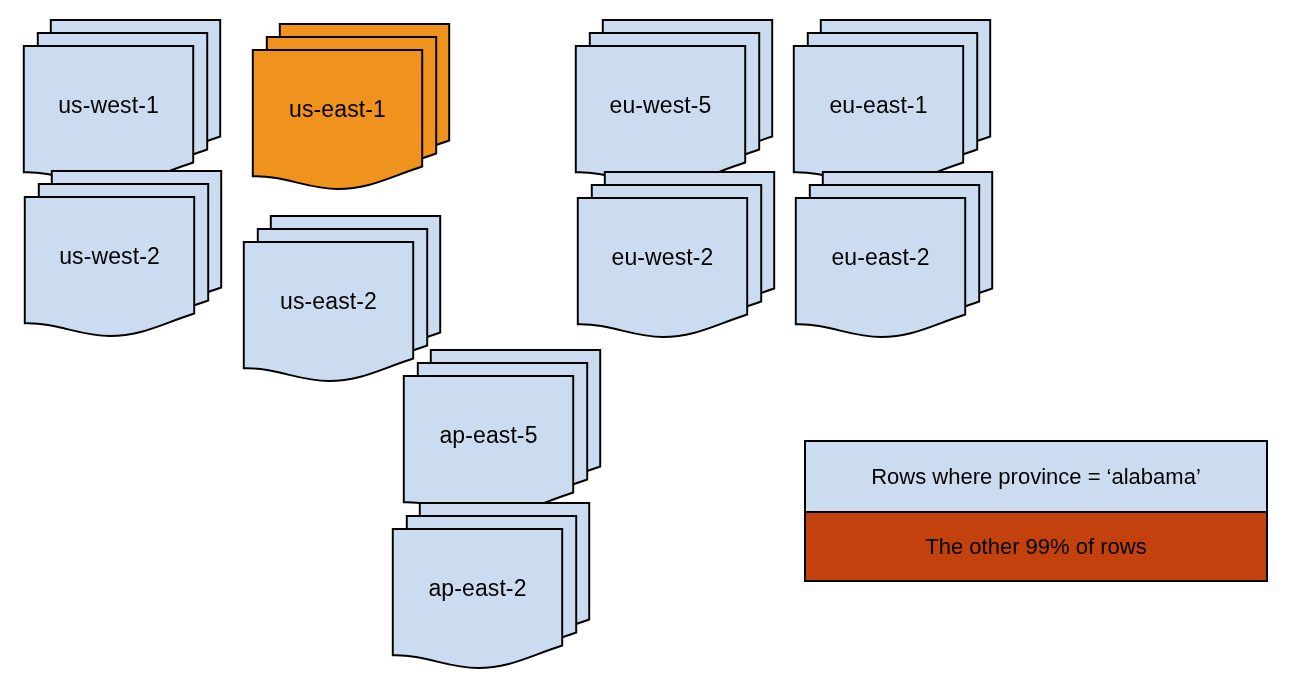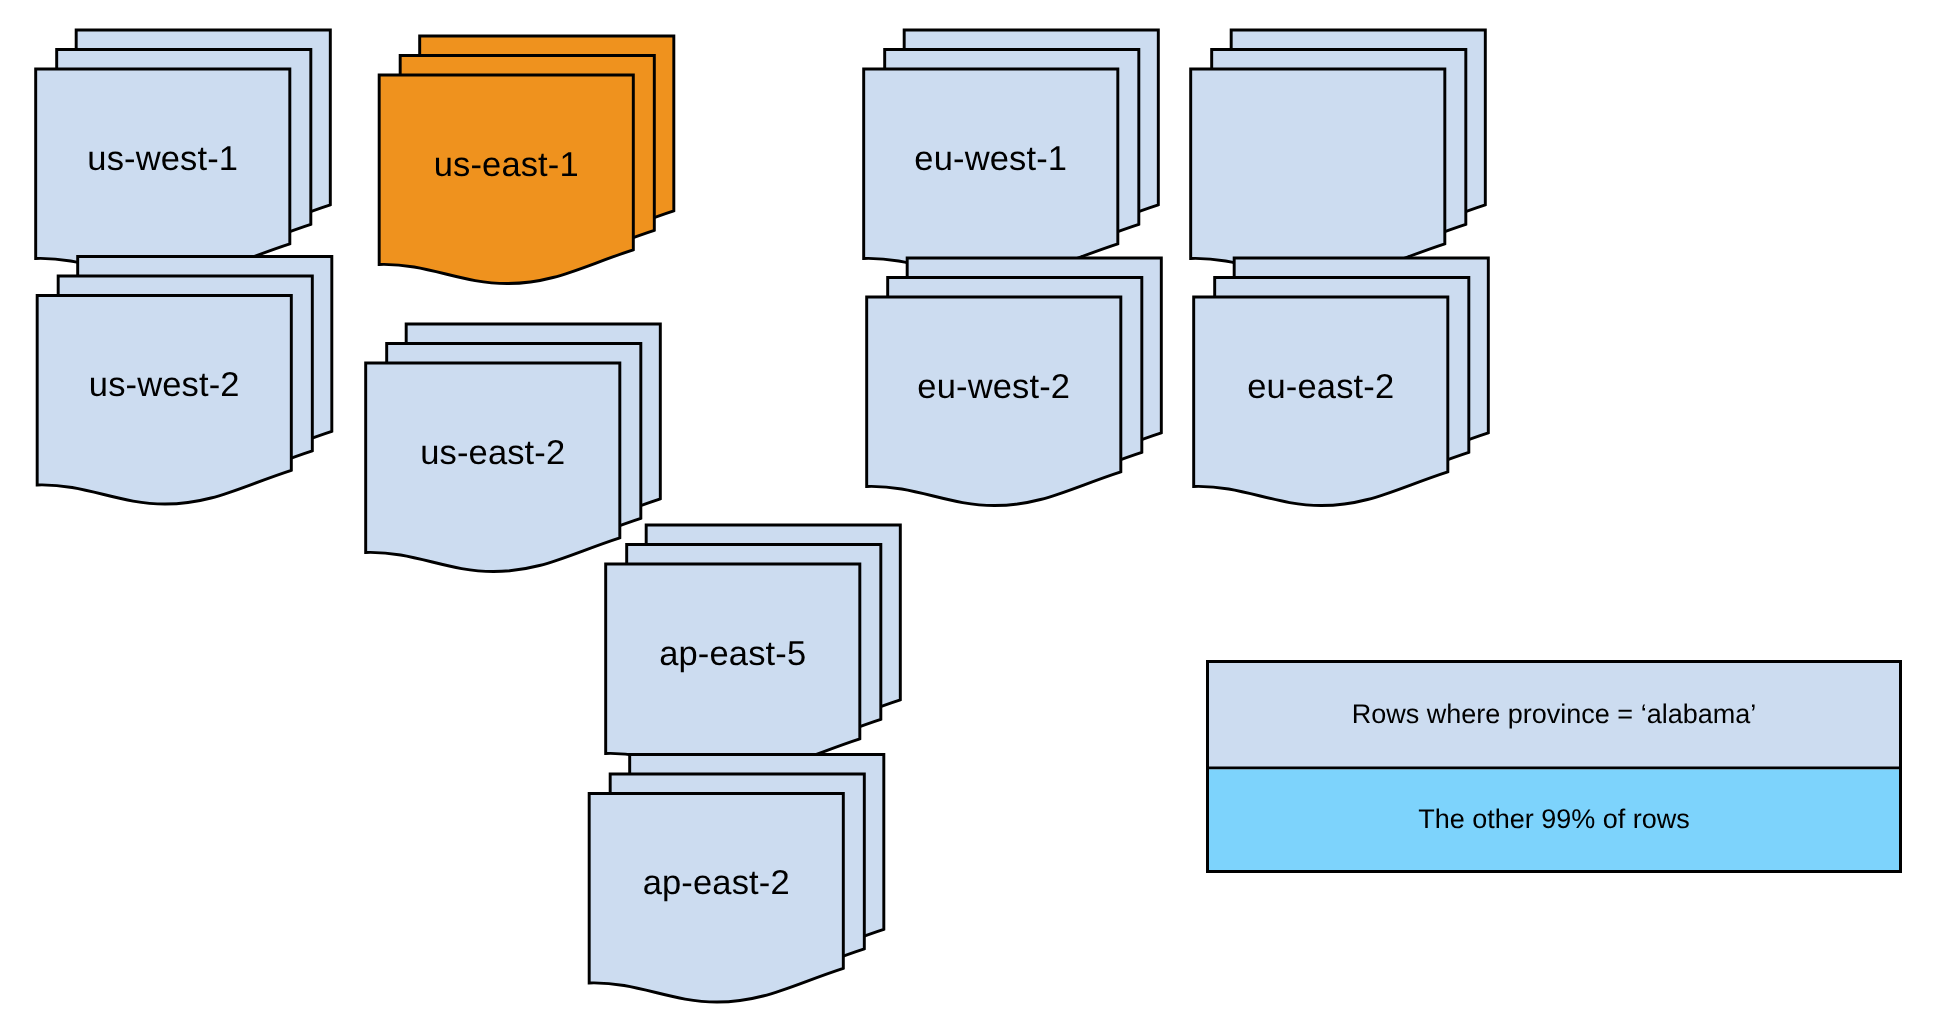--- a/index.html
+++ b/index.html
@@ -133,7 +133,7 @@
           <path d="M1,1 L174,1 L174,120 C140,131 120,143 88,143 C56,143 34,129 1,130 Z" fill="#CCDCF0" stroke="#000000" stroke-width="2" stroke-linejoin="miter"></path>
         </svg>
       </div>
-      <div class="doc-label">eu-west-1</div>
+      <div class="doc-label">eu-west-5</div>
     </div>
     <div class="doc-stack" style="left: 791px; top: 19px;">
       <div class="doc-sheet back">

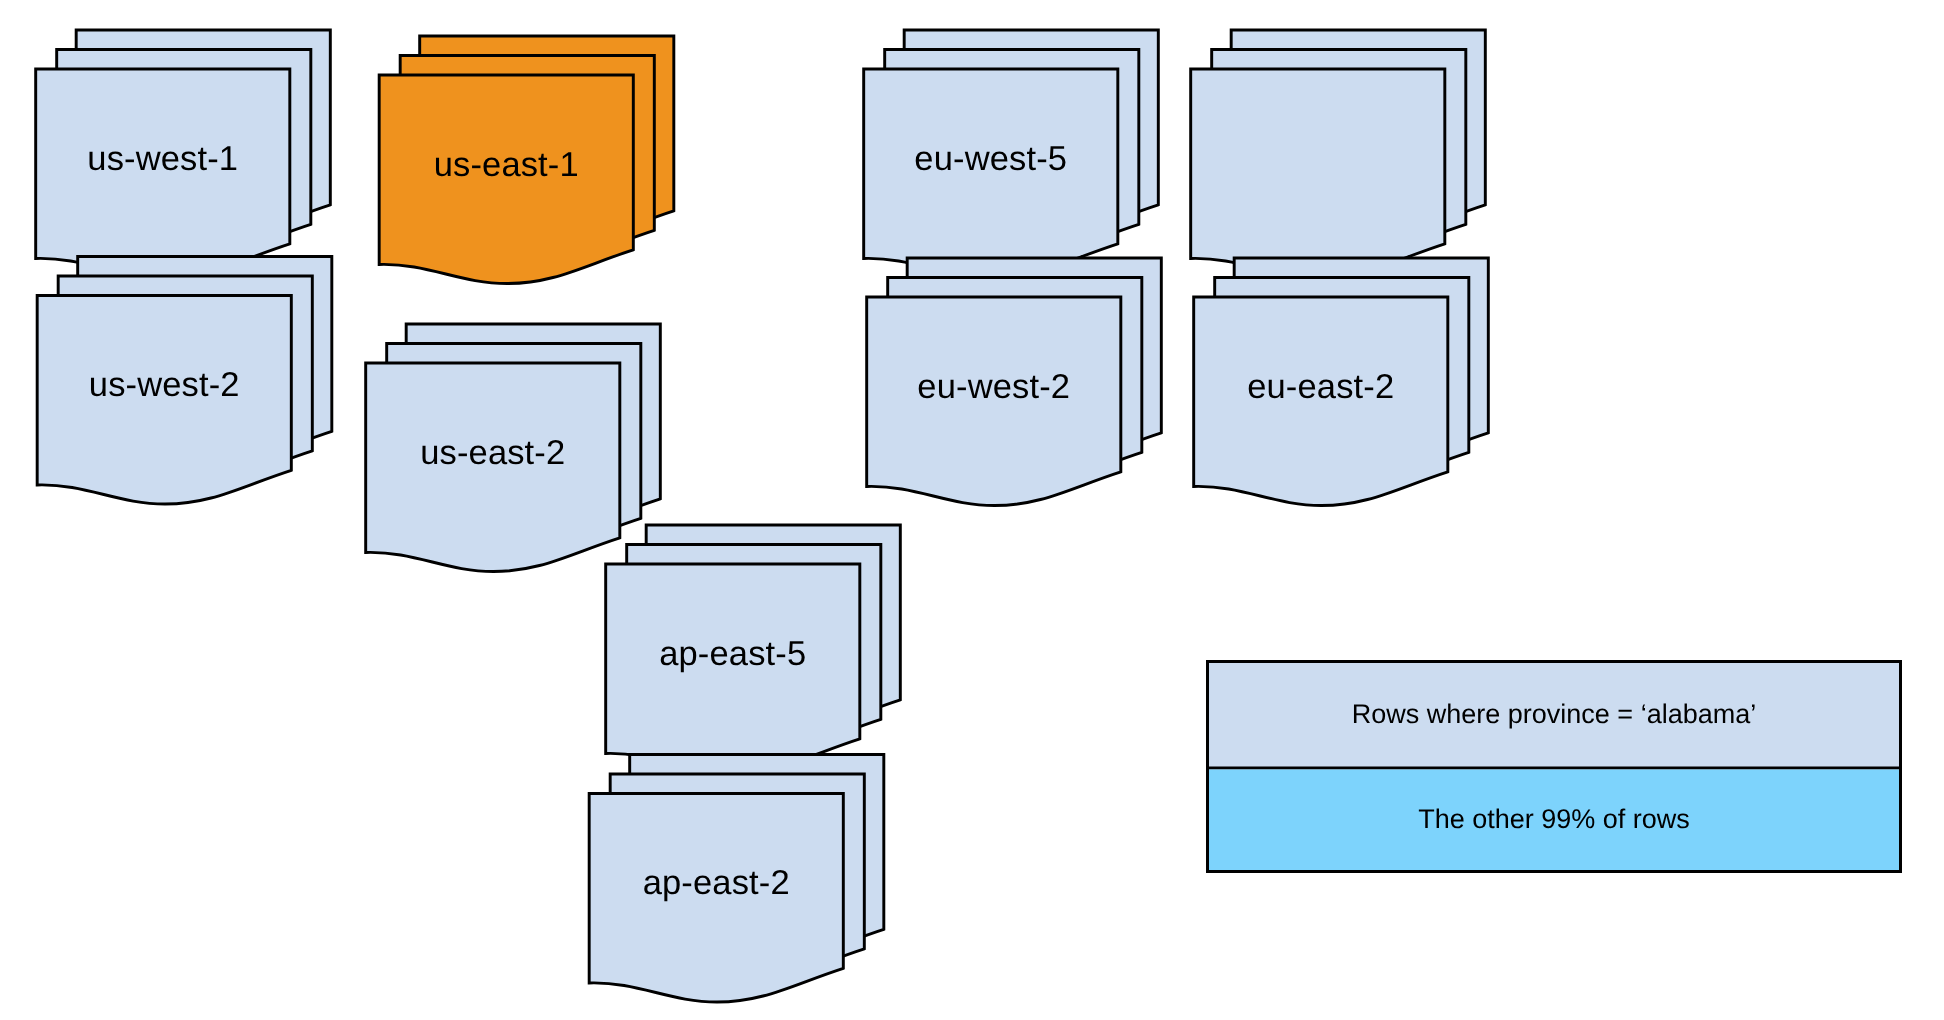--- a/index.html
+++ b/index.html
@@ -151,6 +151,7 @@
           <path d="M1,1 L174,1 L174,120 C140,131 120,143 88,143 C56,143 34,129 1,130 Z" fill="#CCDCF0" stroke="#000000" stroke-width="2" stroke-linejoin="miter"></path>
         </svg>
       </div>
+      <div class="doc-label">eu-east-1</div>
     </div>
     <div class="doc-stack" style="left: 22px; top: 170px;">
       <div class="doc-sheet back">

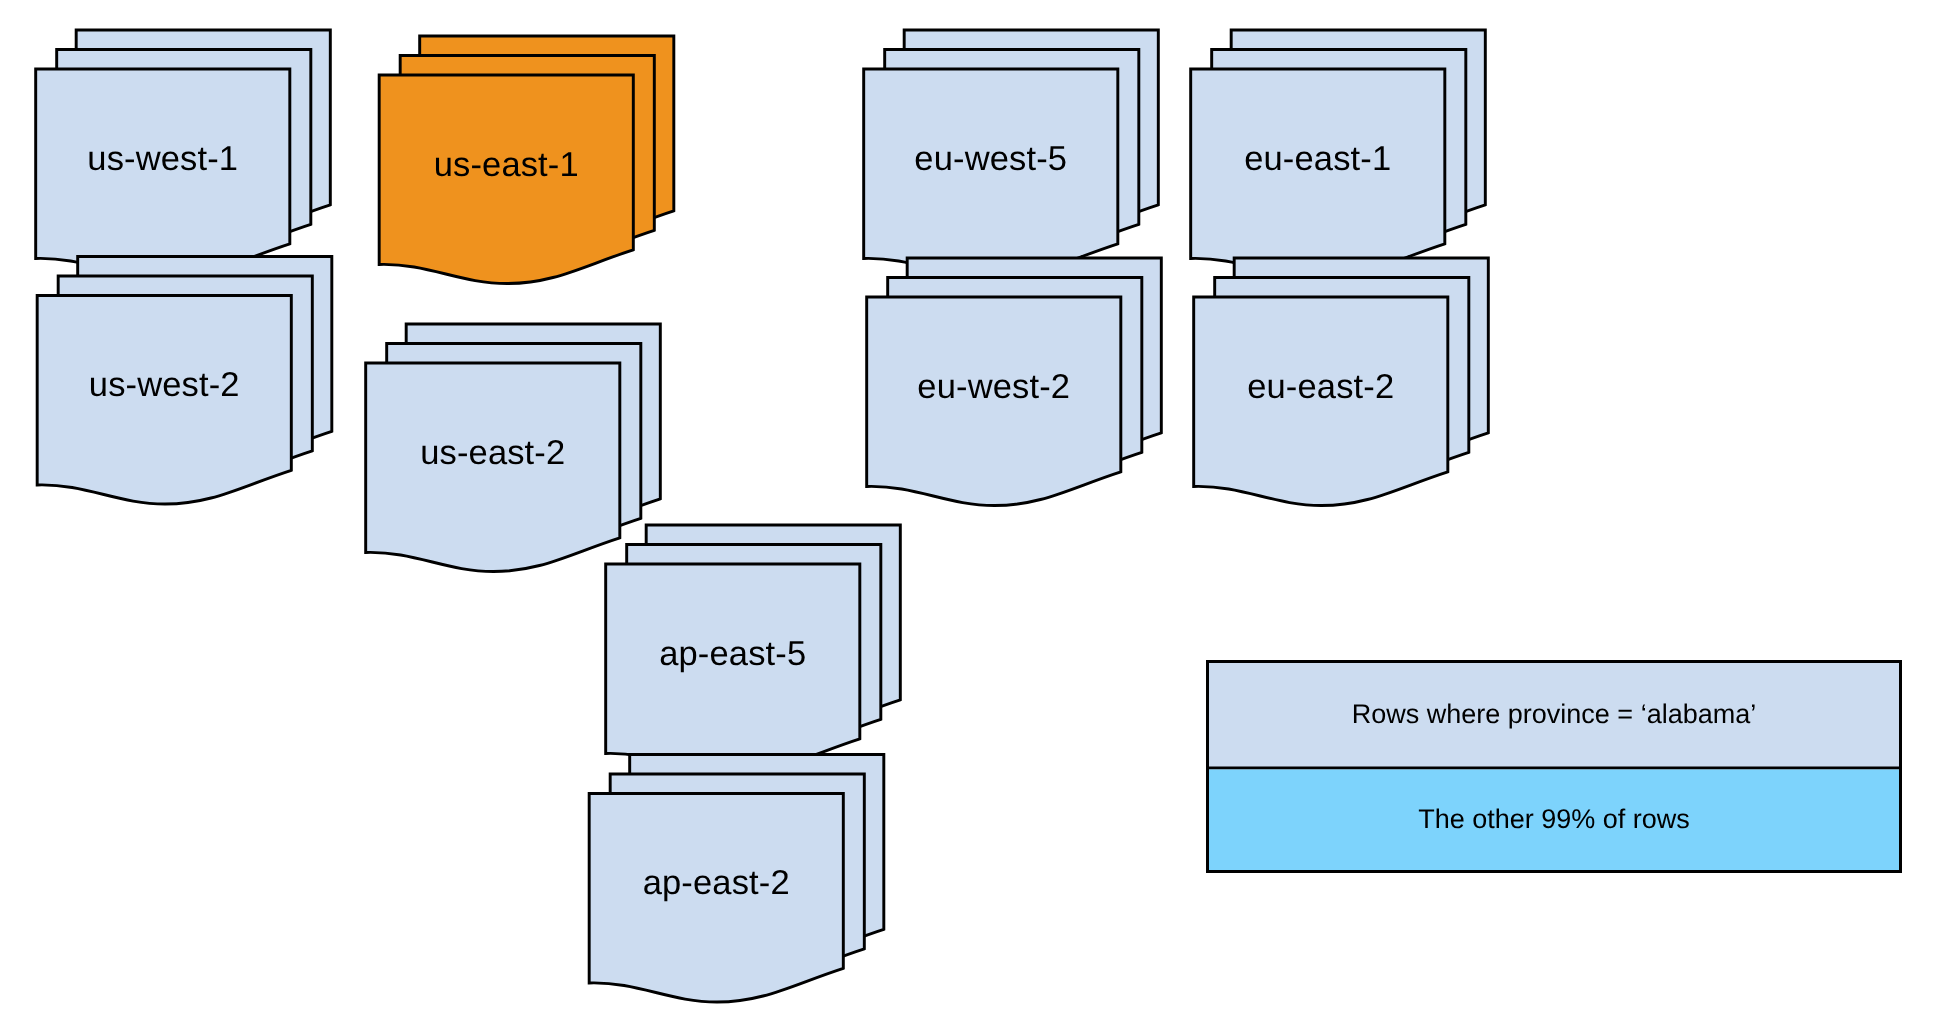--- a/index.html
+++ b/index.html
@@ -69,7 +69,7 @@
     align-items: center;
     justify-content: center;
     box-sizing: border-box;
-    font-size: 18px;
+    font-size: 22px;
     color: #000000;
     white-space: nowrap;
   }

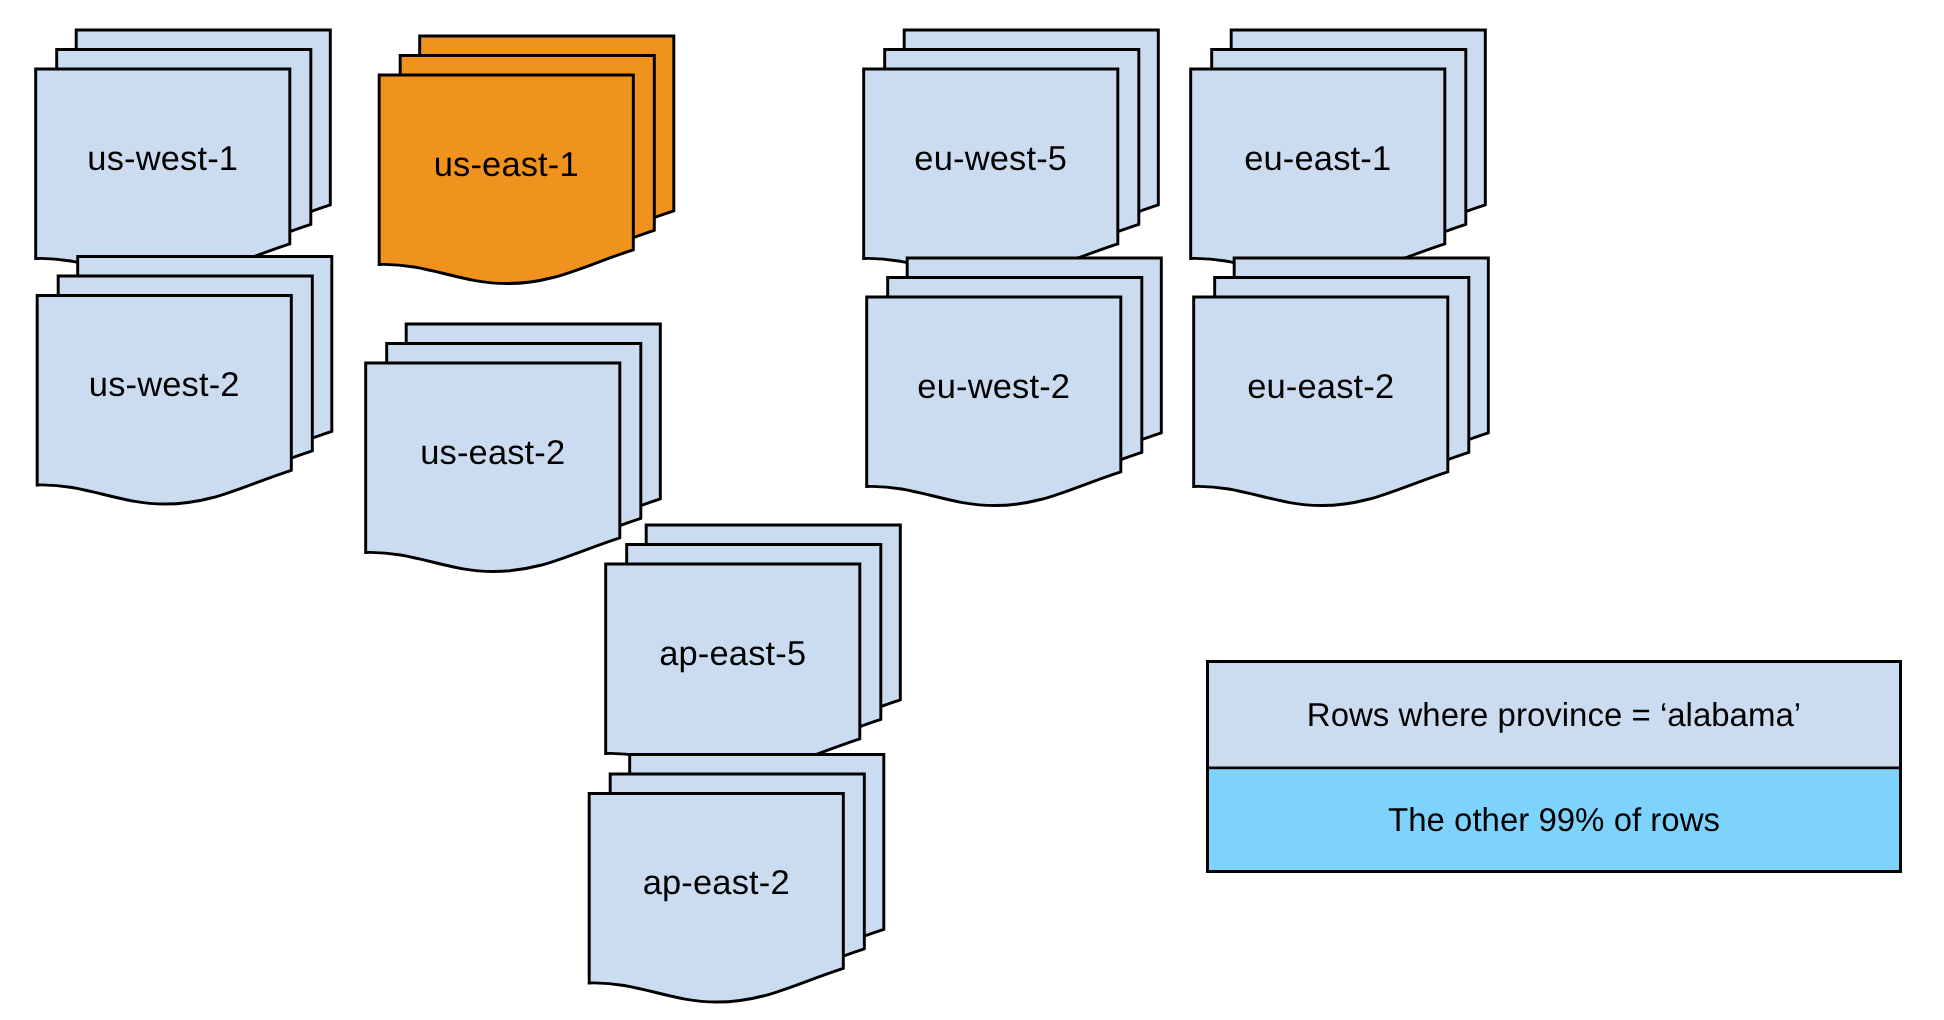--- a/index.html
+++ b/index.html
@@ -265,7 +265,7 @@
       <div class="legend-row top" style="background: rgb(204, 220, 240); height: 71px;">
         <span>Rows where province = ‘alabama’</span>
       </div>
-      <div class="legend-row" style="background: #7dd3fc; height: 67px;">
+      <div class="legend-row" style="background: #c2410c; height: 67px;">
         <span>The other 99% of rows</span>
       </div>
     </div>

